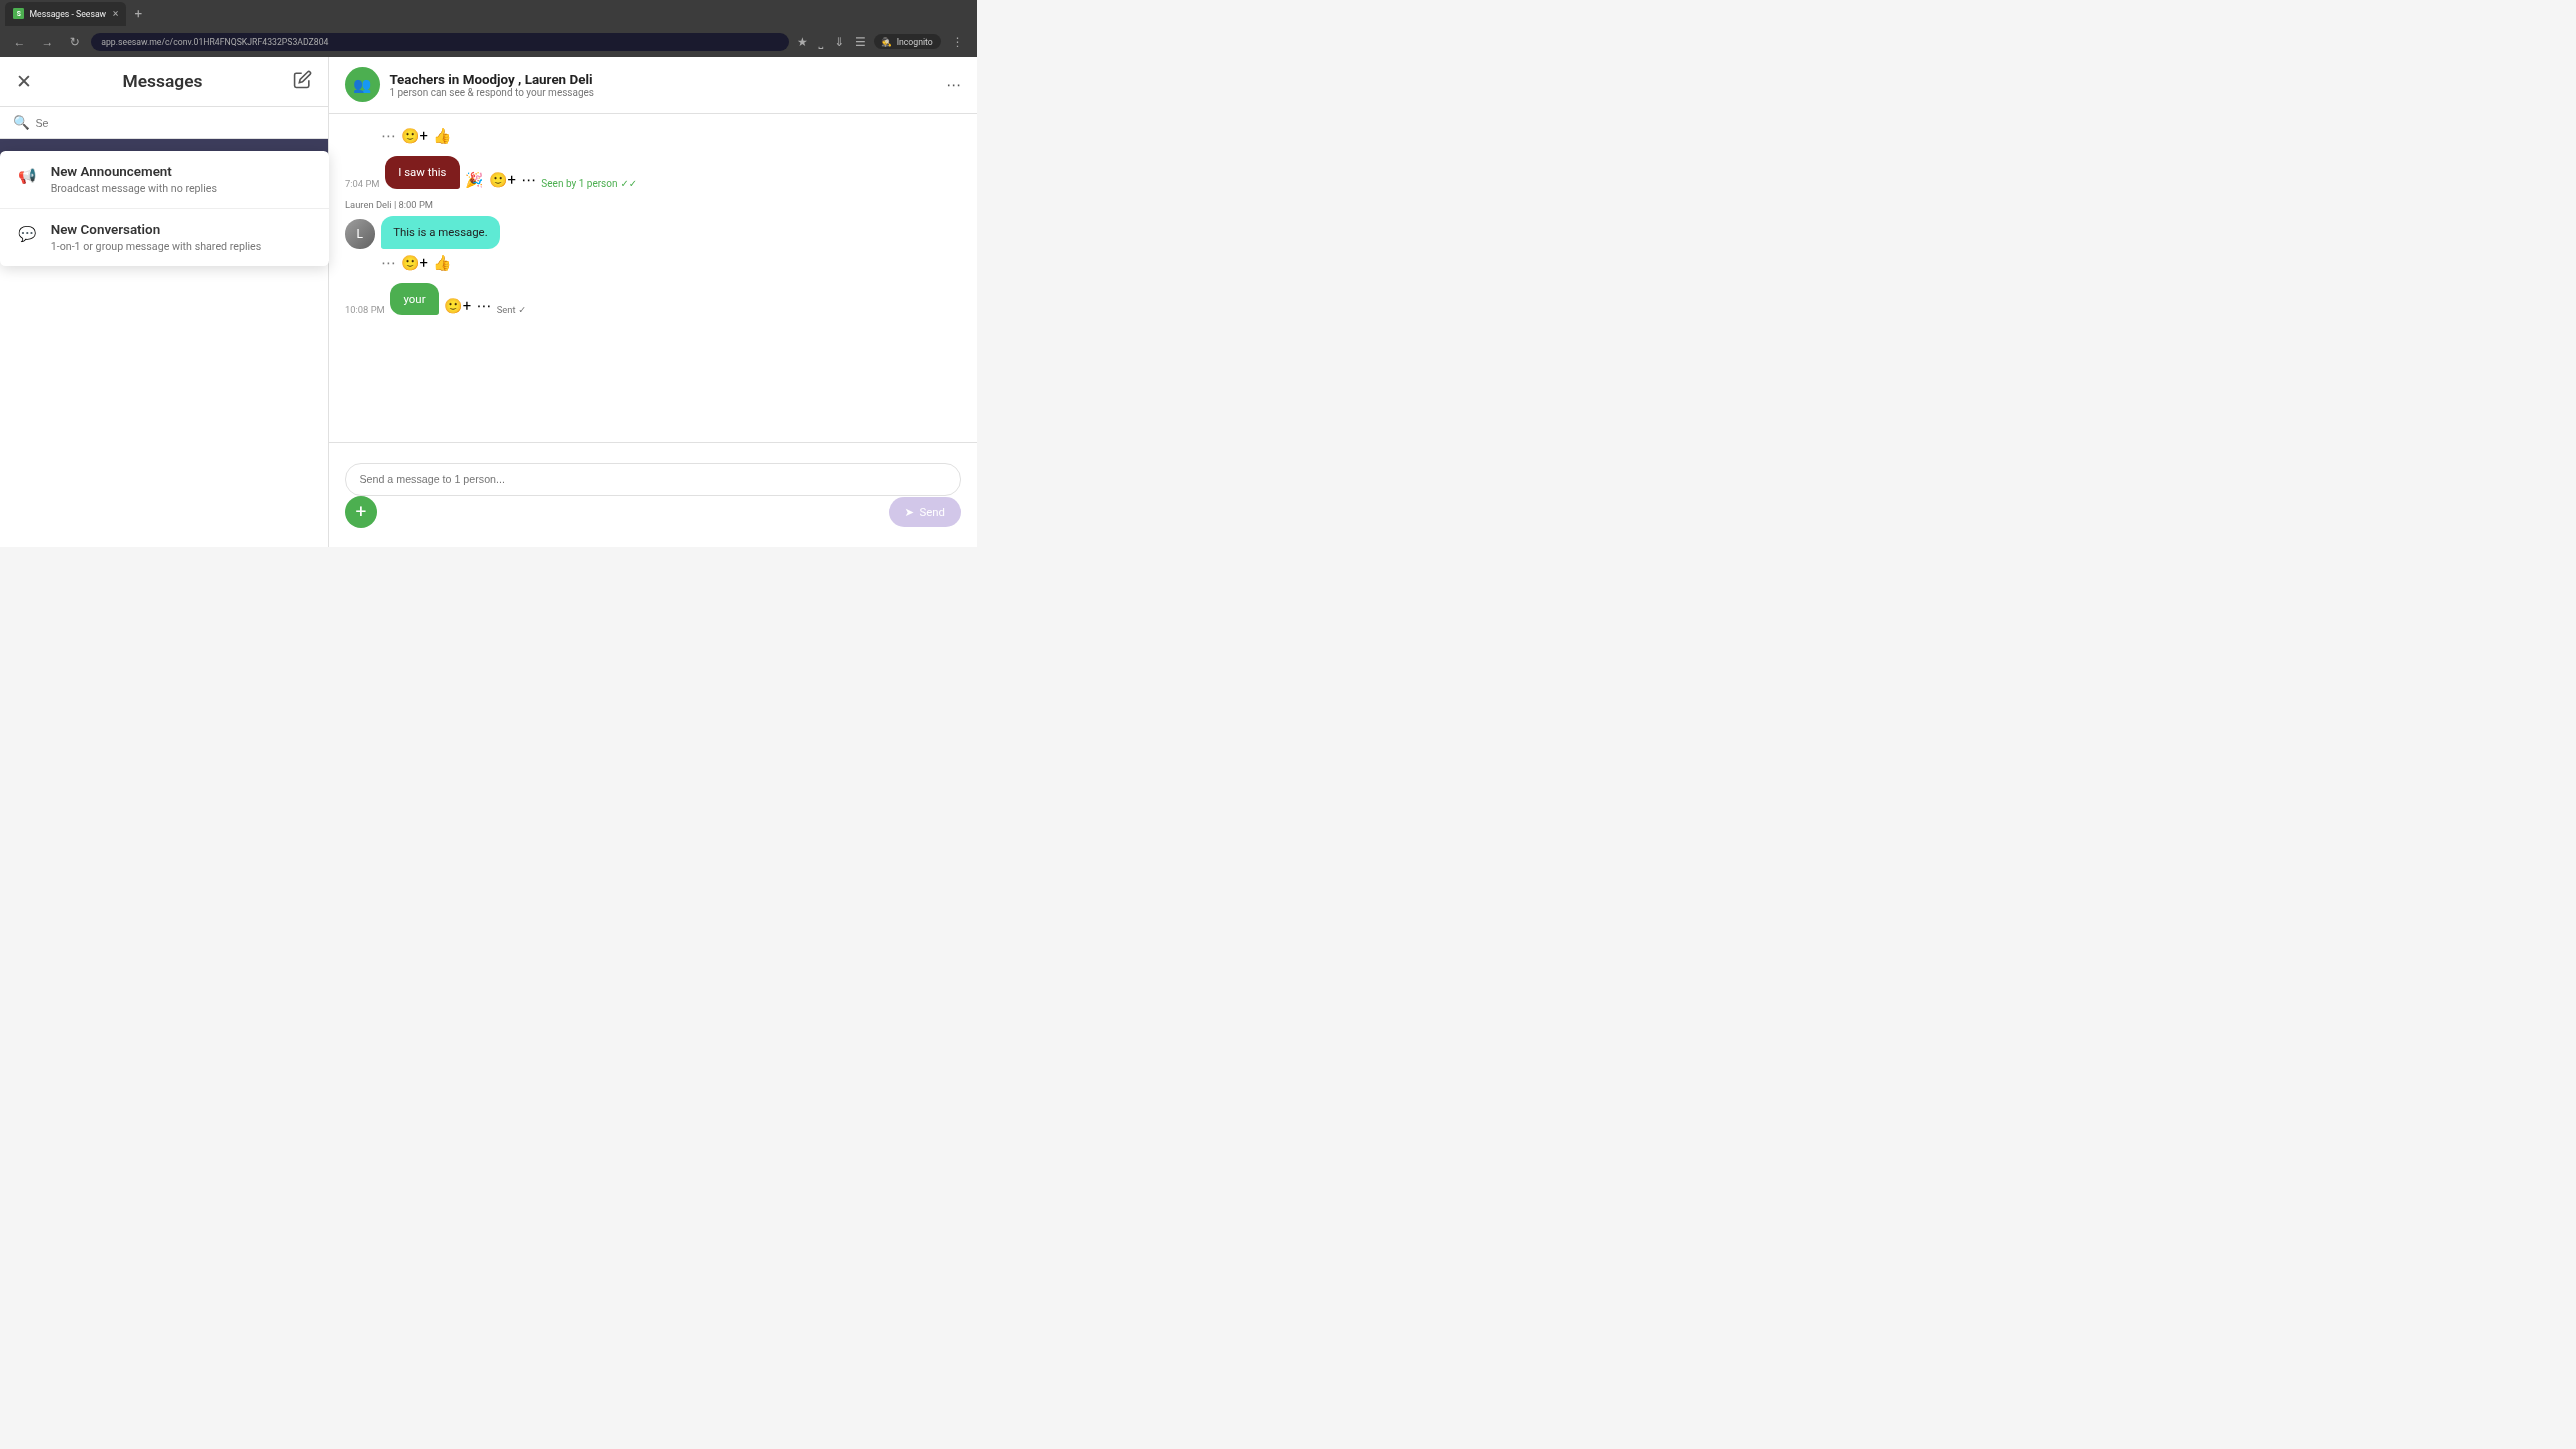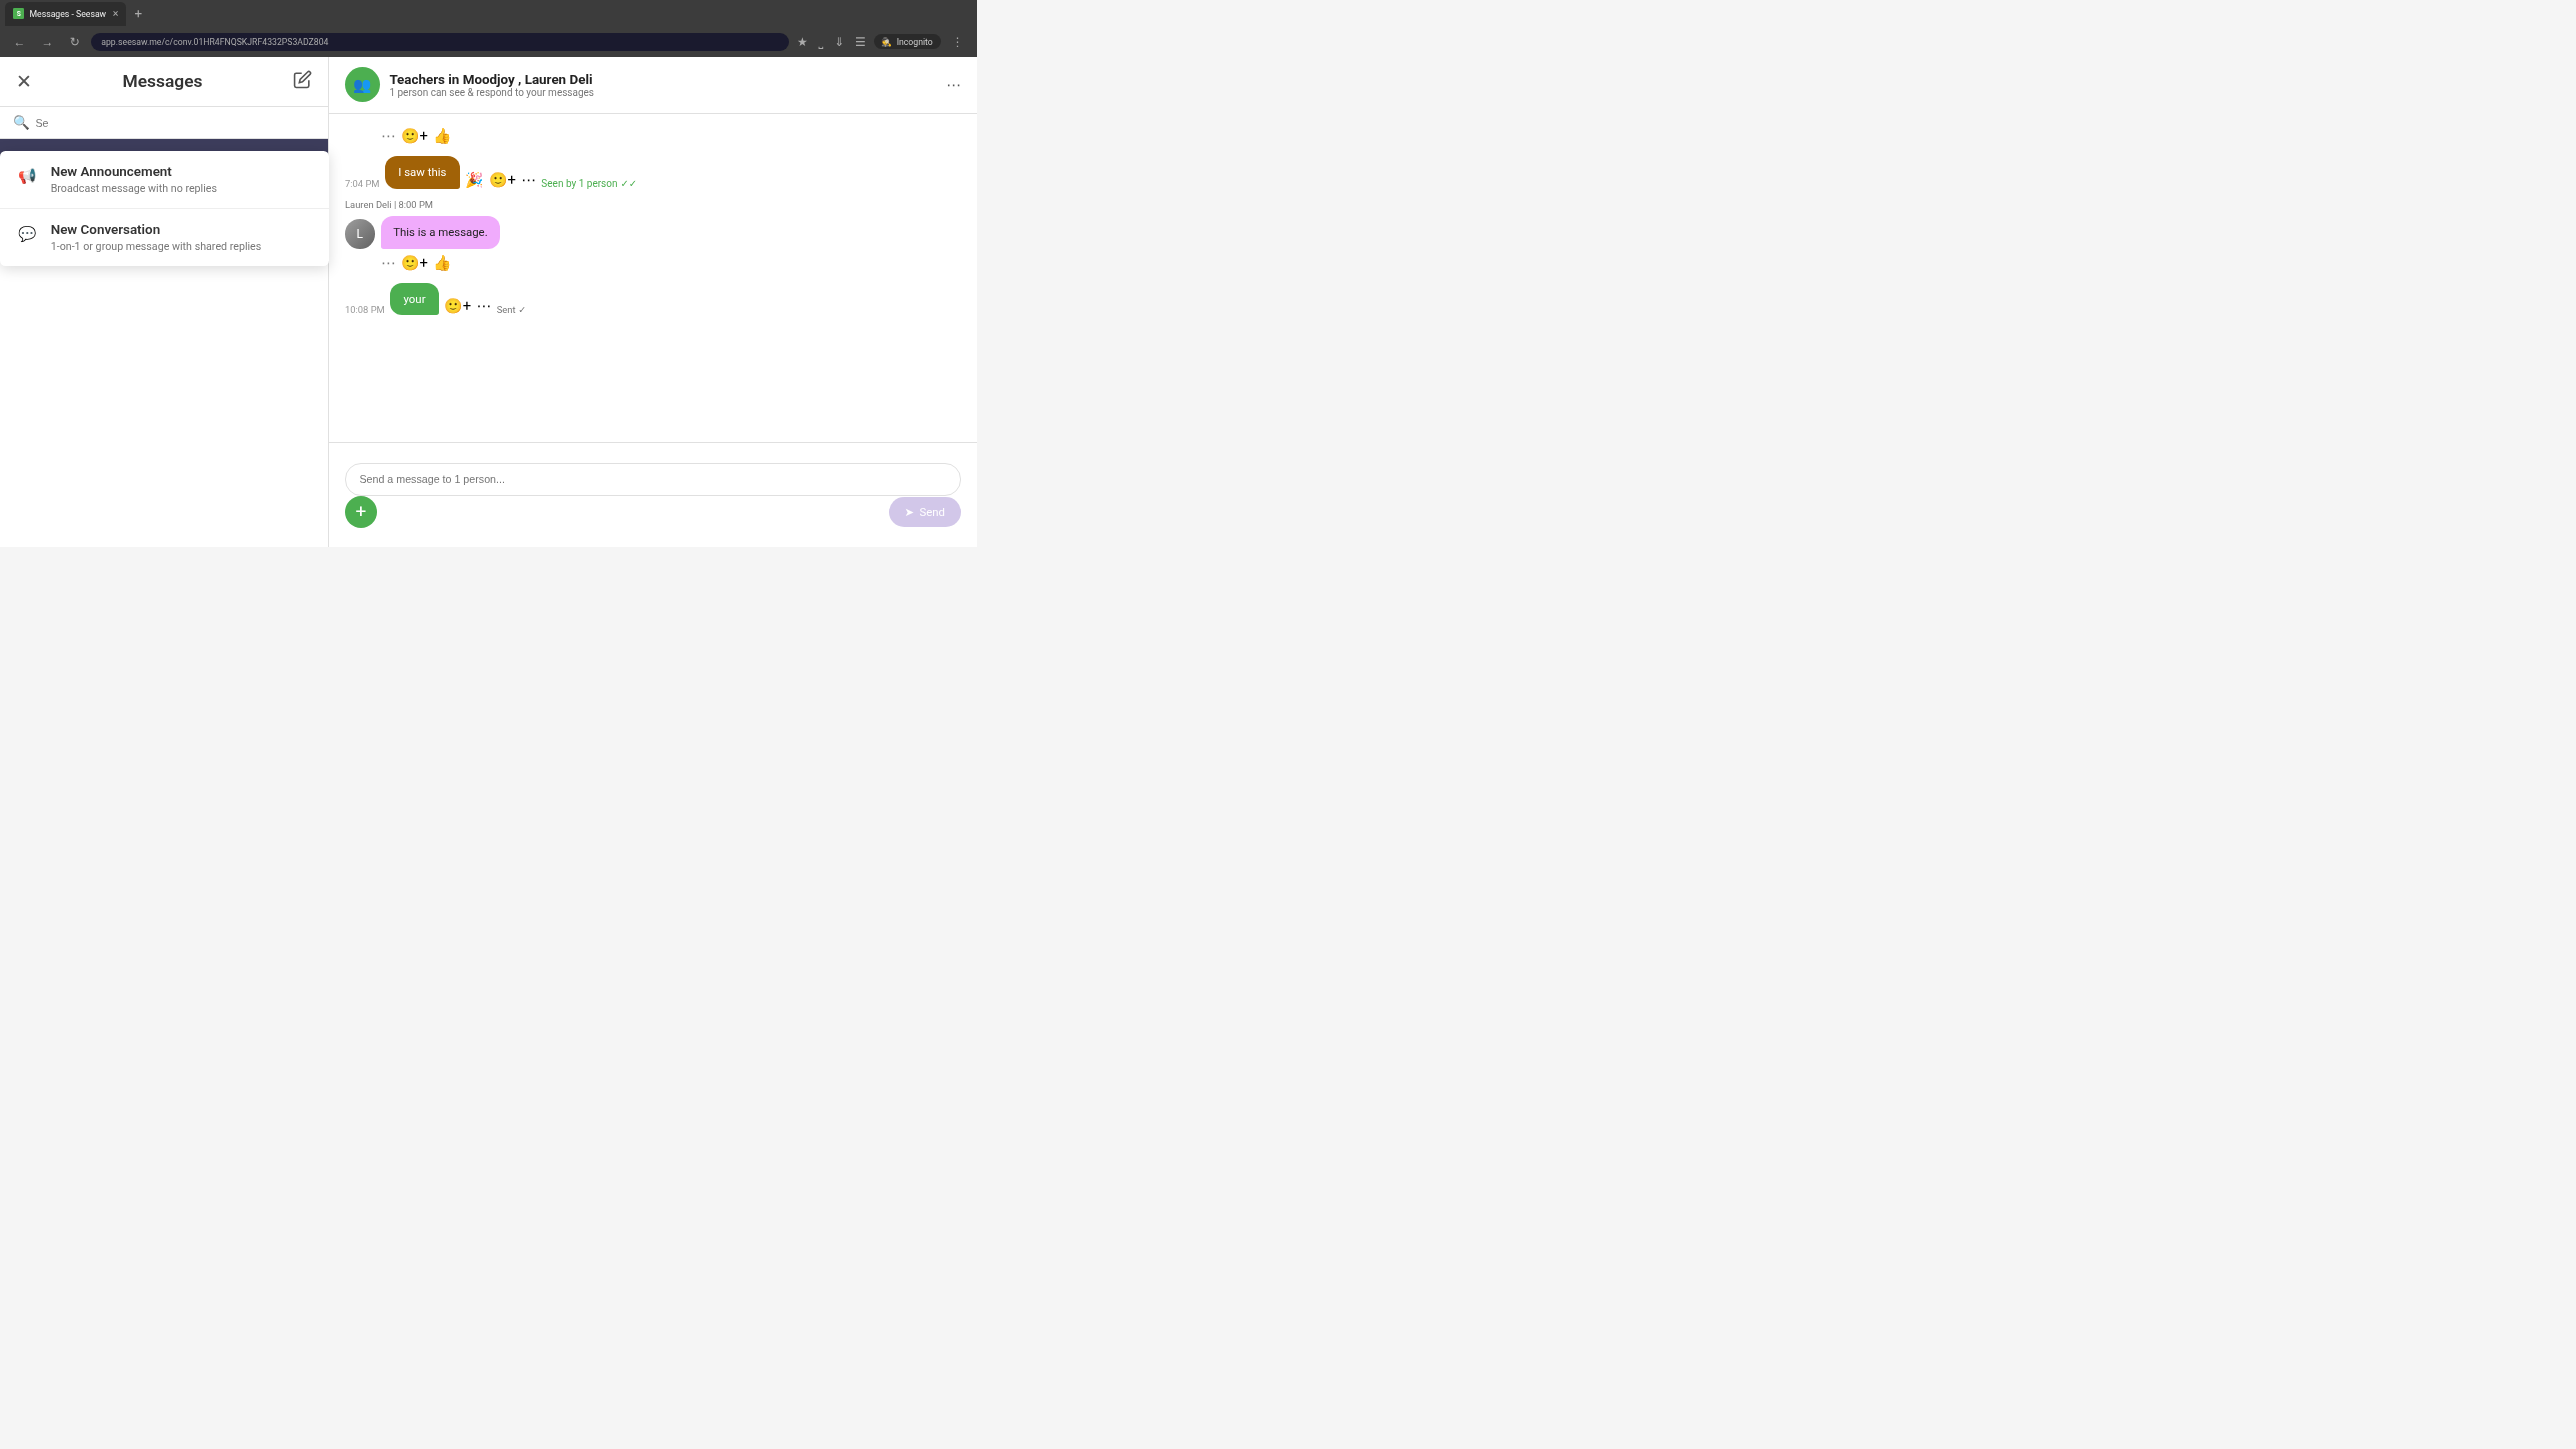--- a/index.html
+++ b/index.html
@@ -84,7 +84,7 @@
     
     .msg-sent-block { display: flex; flex-direction: row; align-items: flex-end; gap: 5.4px; }
     .msg-time { font-size: 9.4px; color: #999; text-align: right; }
-    .msg-bubble-sent { background: #a16207; color: white; border-radius: 12px 12px 2.7px 12px; padding: 9.4px 13.4px; font-size: 11.4px; max-width: 60%; }
+    .msg-bubble-sent { background: #7f1d1d; color: white; border-radius: 12px 12px 2.7px 12px; padding: 9.4px 13.4px; font-size: 11.4px; max-width: 60%; }
     .msg-bubble-sent.green { background: #4CAF50; }
     .msg-sent-reactions { display: flex; align-items: center; gap: 5.4px; justify-content: flex-end; }
     .sent-reaction-emoji { font-size: 14.8px; }

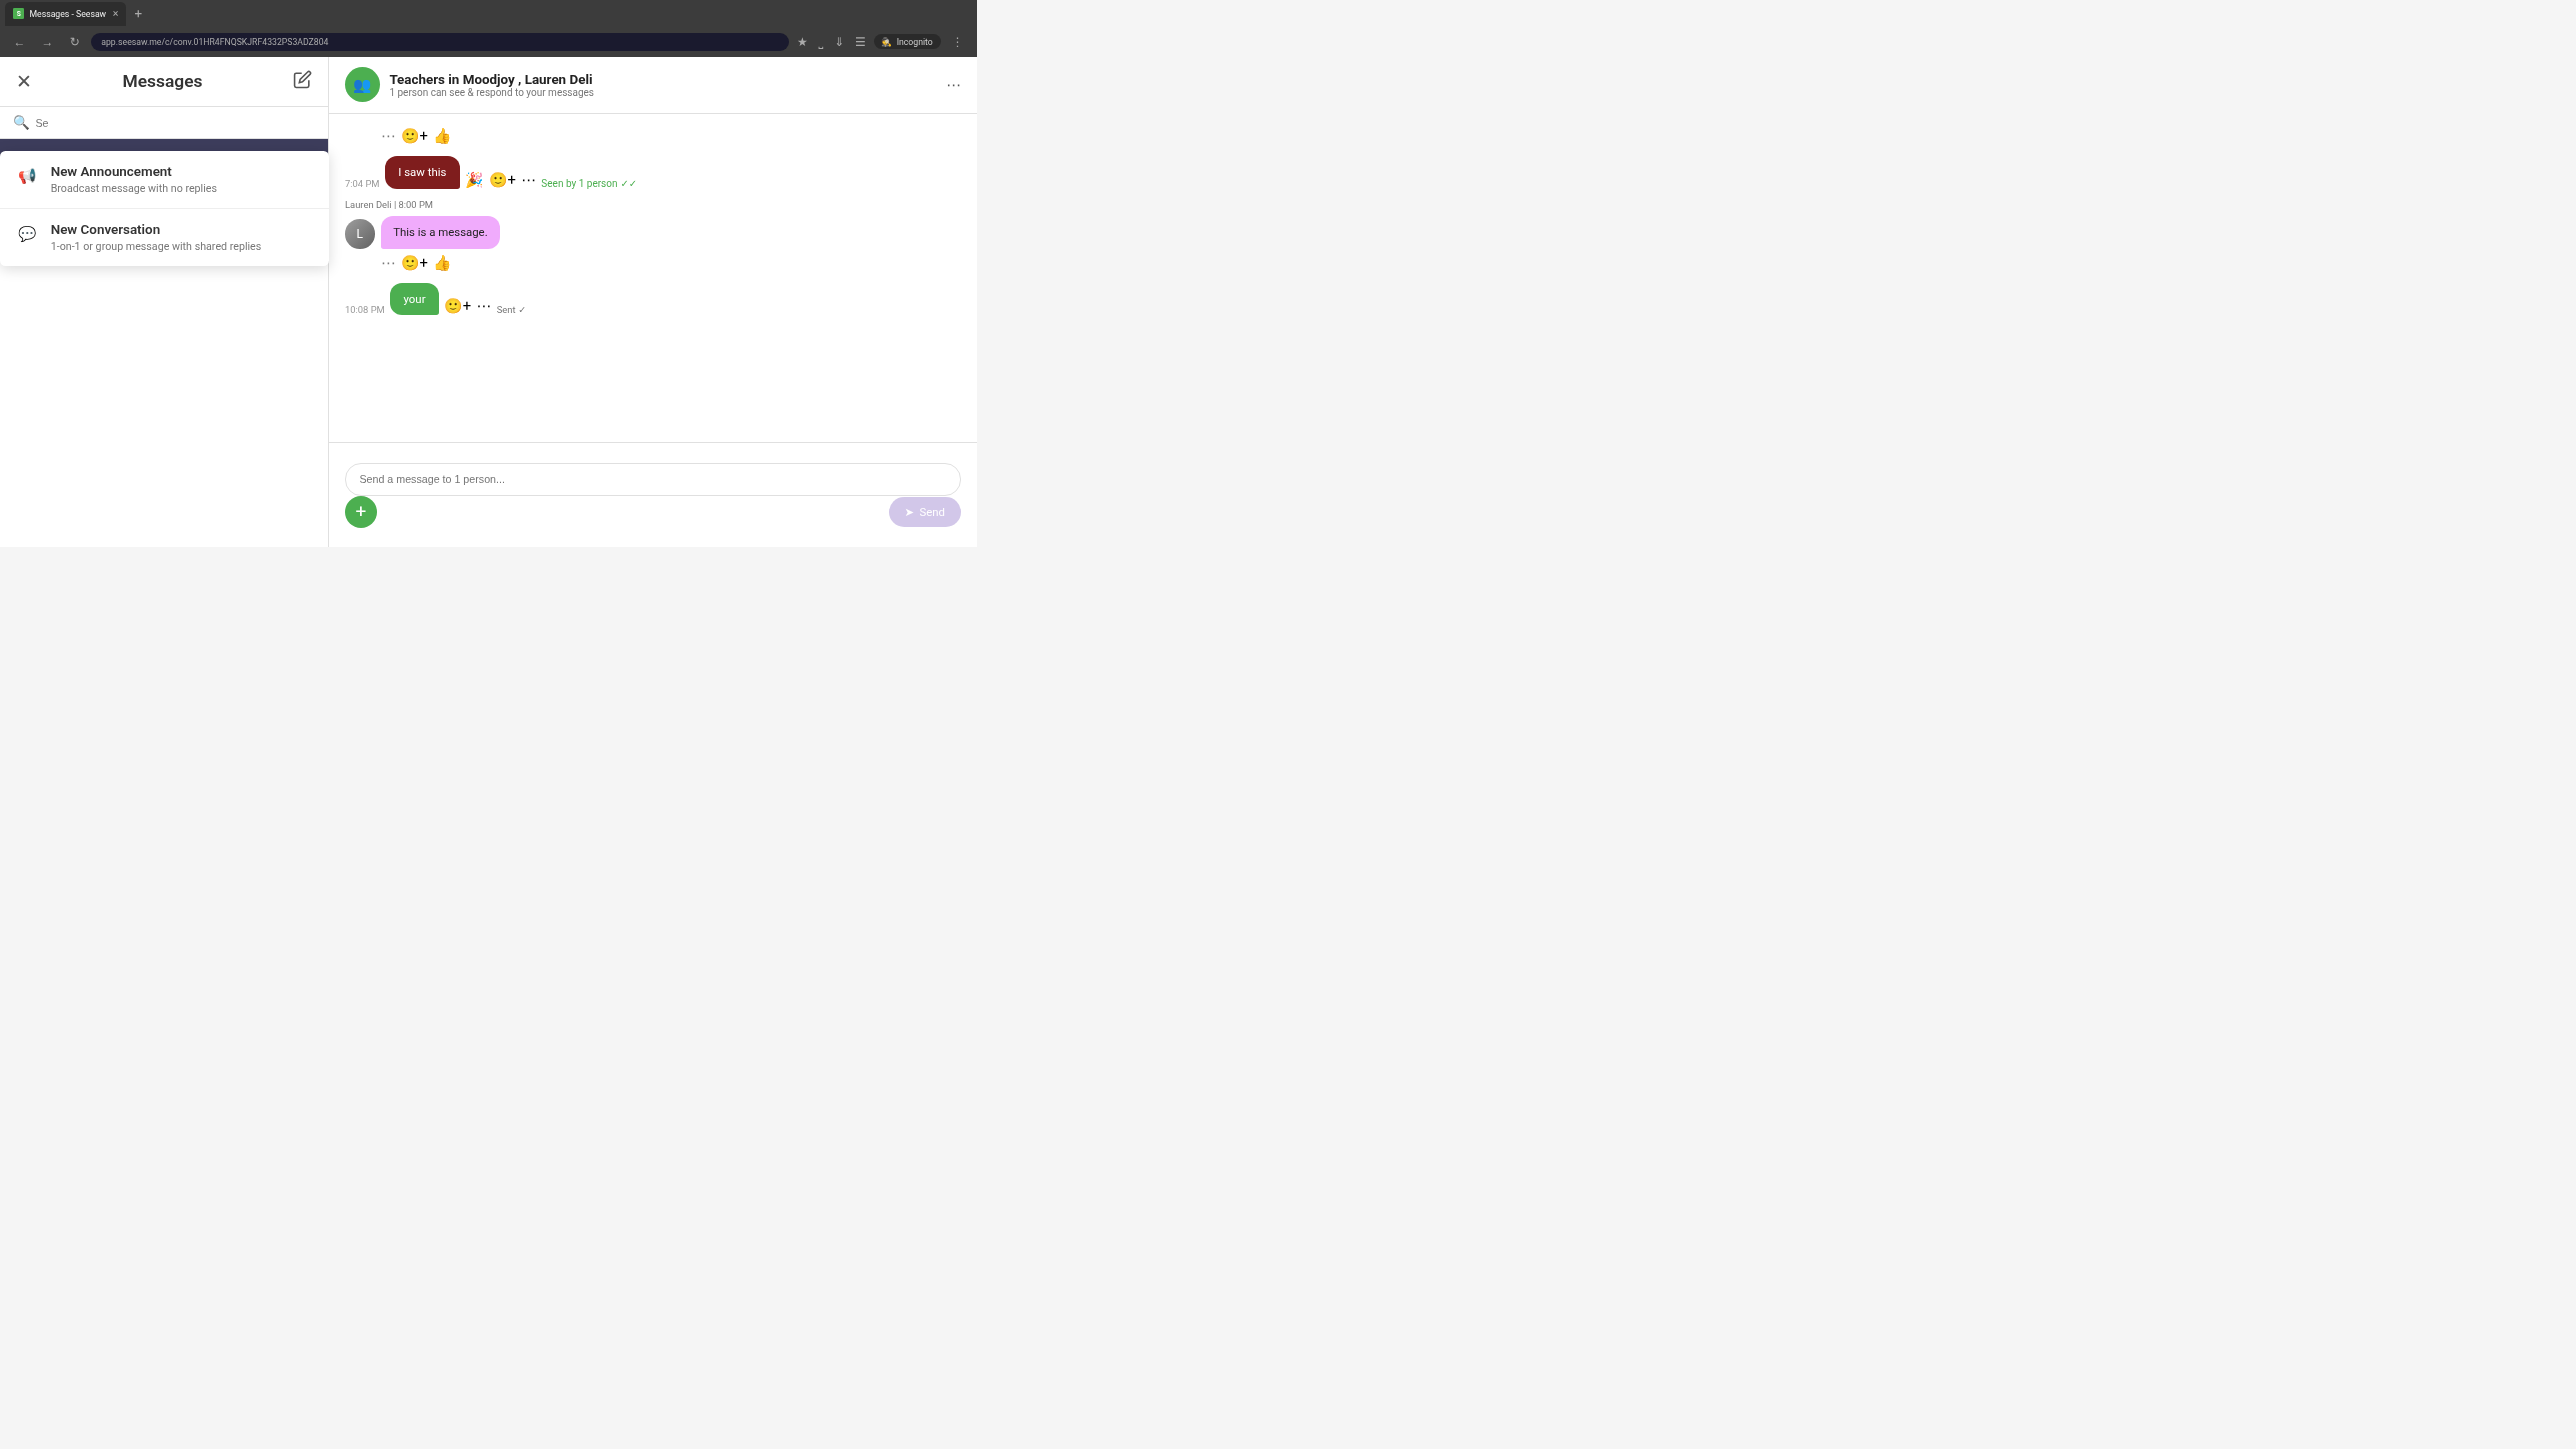--- a/index.html
+++ b/index.html
@@ -76,7 +76,7 @@
     .msg-sender-info { font-size: 9.4px; color: #777; }
     .msg-received-row { display: flex; align-items: flex-end; gap: 6.7px; }
     .msg-avatar-small { width: 29.5px; height: 29.5px; border-radius: 50%; background: #888; overflow: hidden; flex-shrink: 0; }
-    .msg-bubble-received { background: #f0abfc; border-radius: 12px 12px 12px 2.7px; padding: 9.4px 12px; max-width: 60%; font-size: 11.4px; color: #222; text-align: center; }
+    .msg-bubble-received { background: #5eead4; border-radius: 12px 12px 12px 2.7px; padding: 9.4px 12px; max-width: 60%; font-size: 11.4px; color: #222; text-align: center; }
     .msg-reactions { display: flex; align-items: center; gap: 5.4px; padding-left: 36px; }
     .reaction-btn { font-size: 14.8px; cursor: pointer; color: #777; }
     .reaction-emoji { font-size: 14.8px; }

